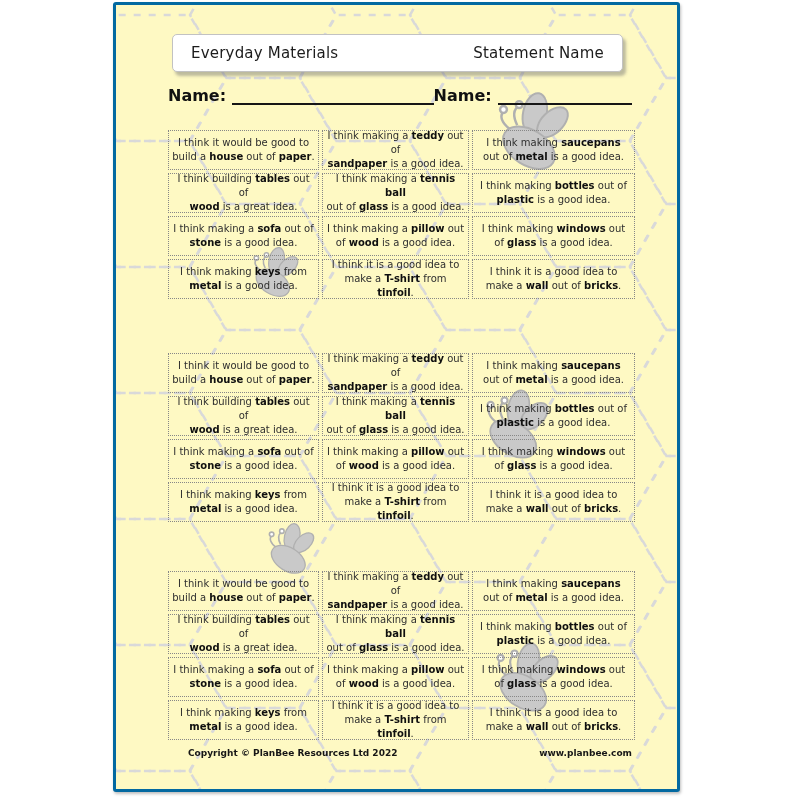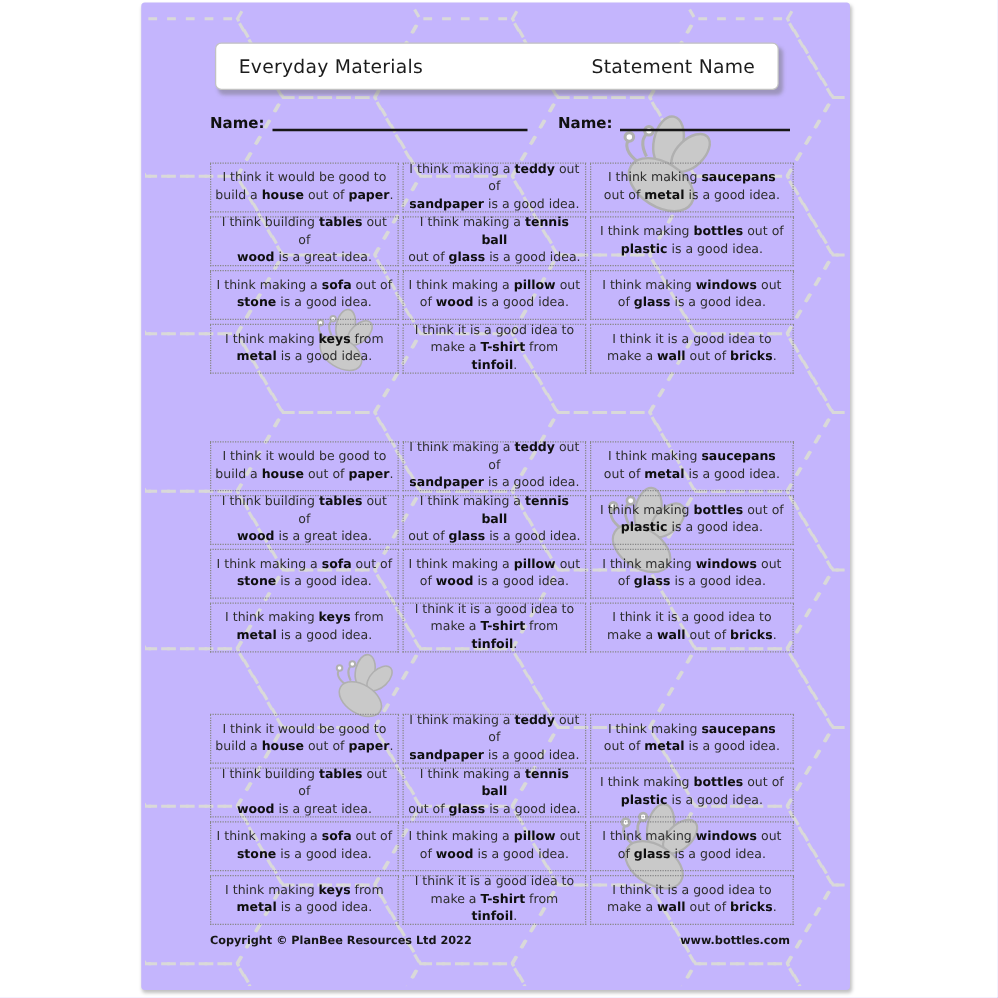--- a/index.html
+++ b/index.html
@@ -6,7 +6,7 @@
   .canvas{position:relative;width:798px;height:798px;background:#ffffff;overflow:hidden;
           font-family:"DejaVu Sans","Liberation Sans",sans-serif;}
   .page{position:absolute;left:113px;top:2px;width:561px;height:784px;
-        background:#c4b5fd;border:3px solid #c4b5fd;border-radius:3px;
+        background:#fef9c3;border:3px solid #0369a1;border-radius:3px;
         box-shadow:1px 2px 3px rgba(0,0,0,0.25);overflow:hidden;}
   .hexbg{position:absolute;left:0;top:0;width:100%;height:100%;z-index:0;}
   .bee{position:absolute;z-index:1;}

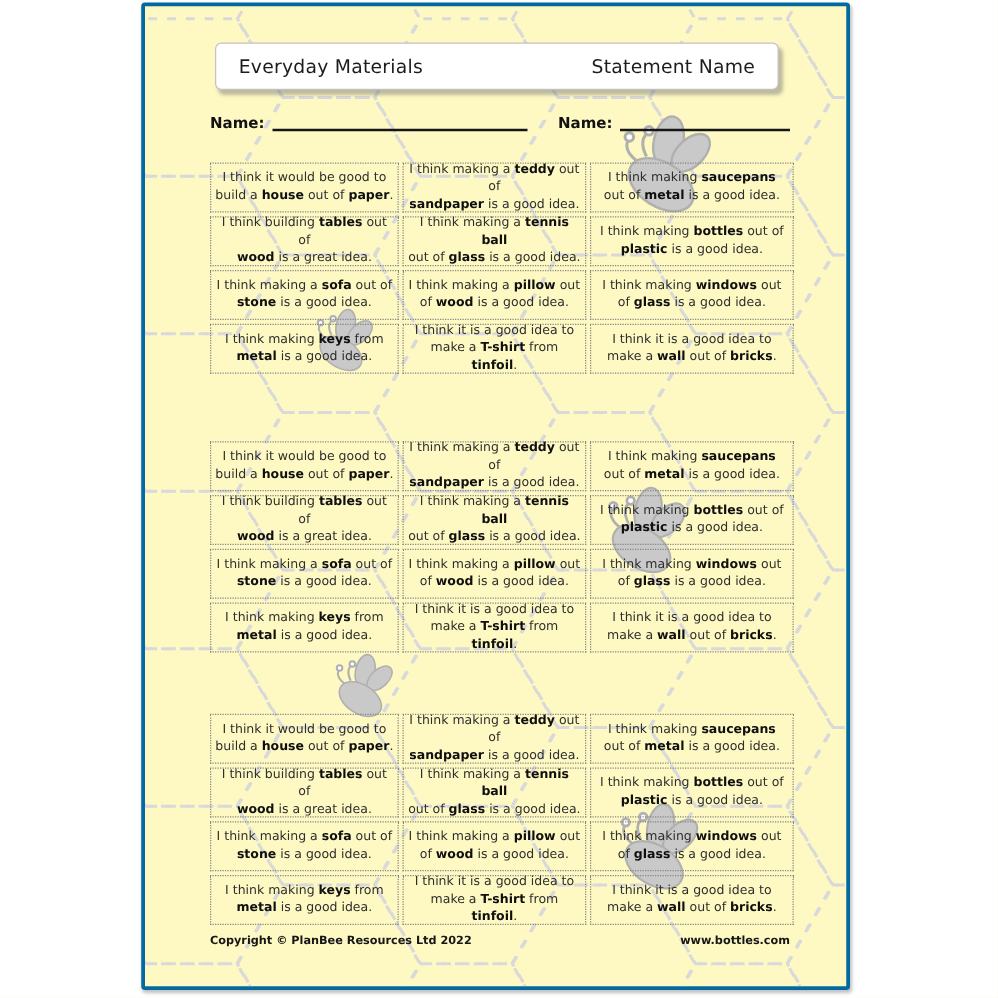--- a/index.html
+++ b/index.html
@@ -21,7 +21,7 @@
 
   .namedate{position:absolute;left:52px;top:80px;width:464px;height:20px;
             display:flex;align-items:flex-end;}
-  .nd-label{font-weight:bold;font-size:12px;color:#111;white-space:nowrap;}
+  .nd-label{font-weight:bold;font-size:16px;color:#111;white-space:nowrap;}
   .nd-line{border-bottom:2px solid #161616;height:14px;}
   .line-name{width:204px;margin-left:6px;}
   .line-date{width:136px;margin-left:6px;}

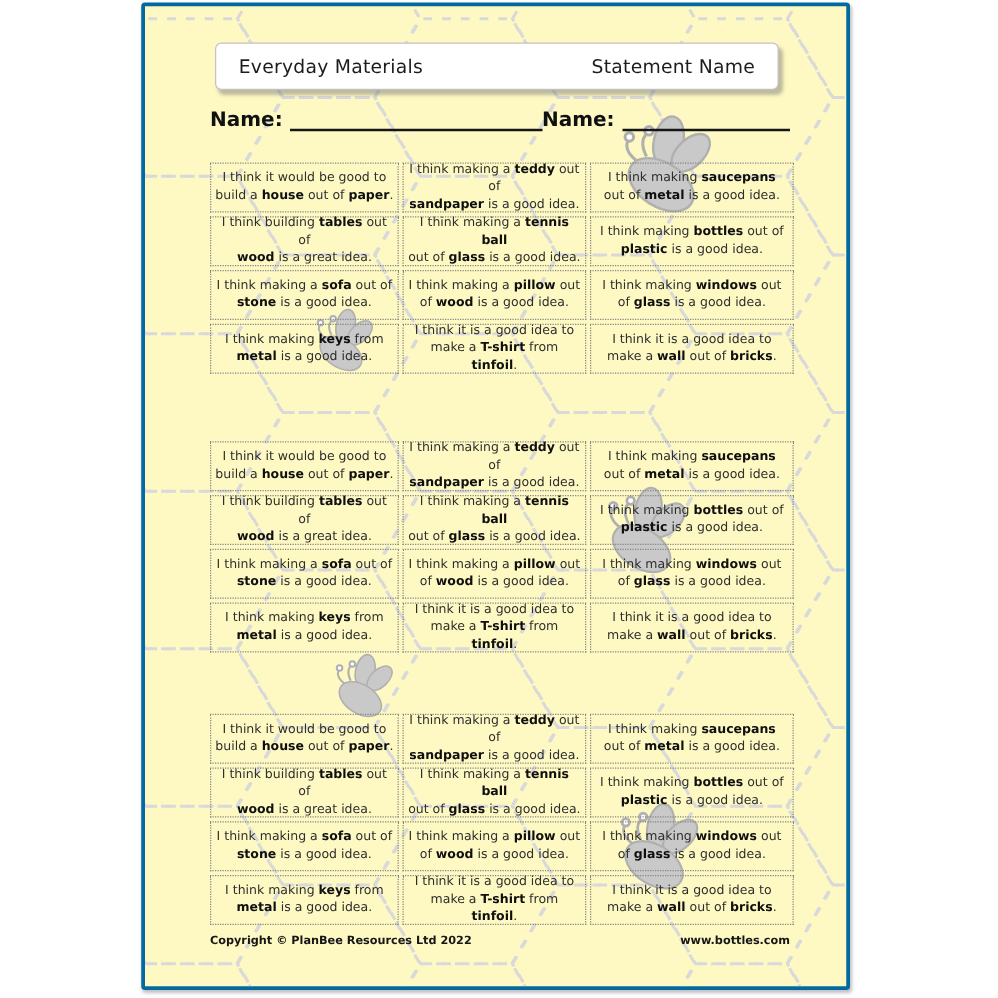--- a/index.html
+++ b/index.html
@@ -38,7 +38,7 @@
 
   .footer{position:absolute;left:52px;top:743px;width:464px;
           display:flex;justify-content:space-between;align-items:center;}
-  .footer span{font-size:9px;font-weight:bold;color:#161616;}
+  .footer span{font-size:9px;font-weight:bold;color:#161616;margin-left:20px;}
 </style>
 </head>
 <body>

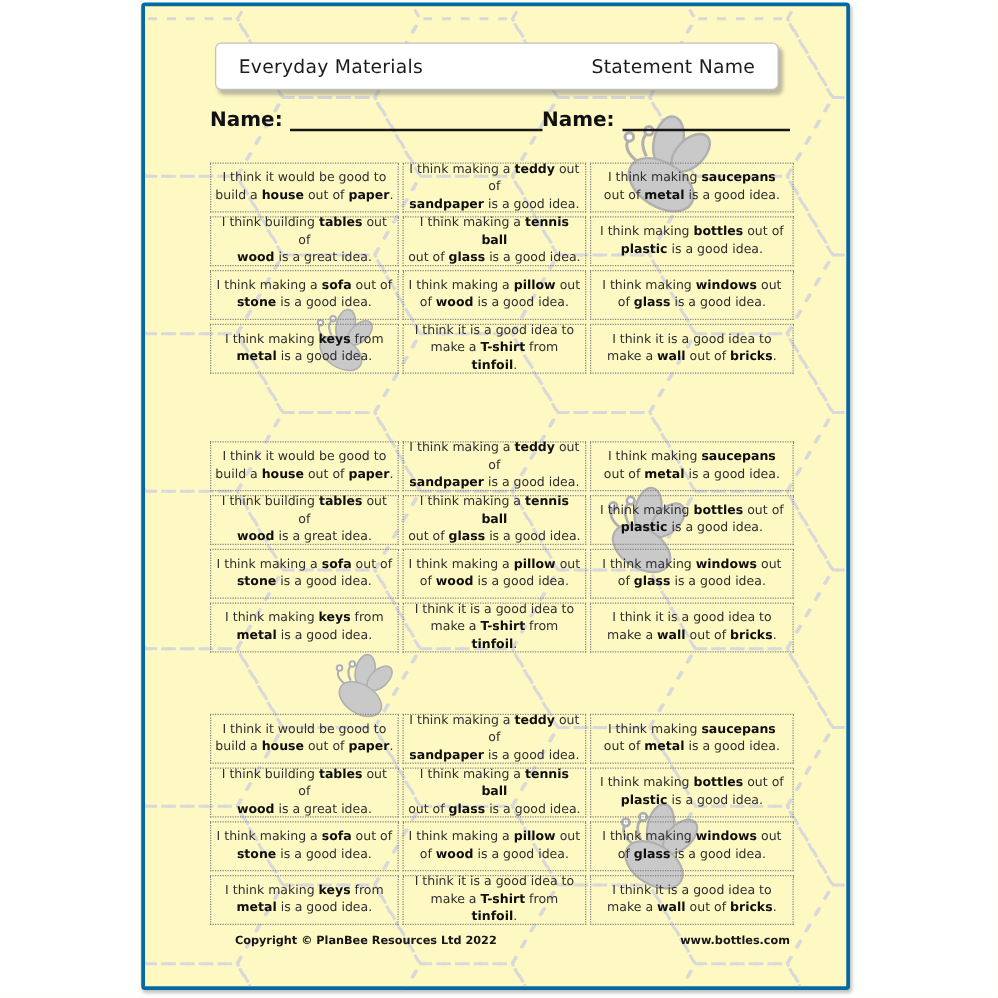--- a/index.html
+++ b/index.html
@@ -326,7 +326,7 @@
 
       <div class="footer">
         <span>Copyright © PlanBee Resources Ltd 2022</span>
-        <span>www.bottles.com</span>
+        <span>www.planbee.com</span>
       </div>
 
     </div>

